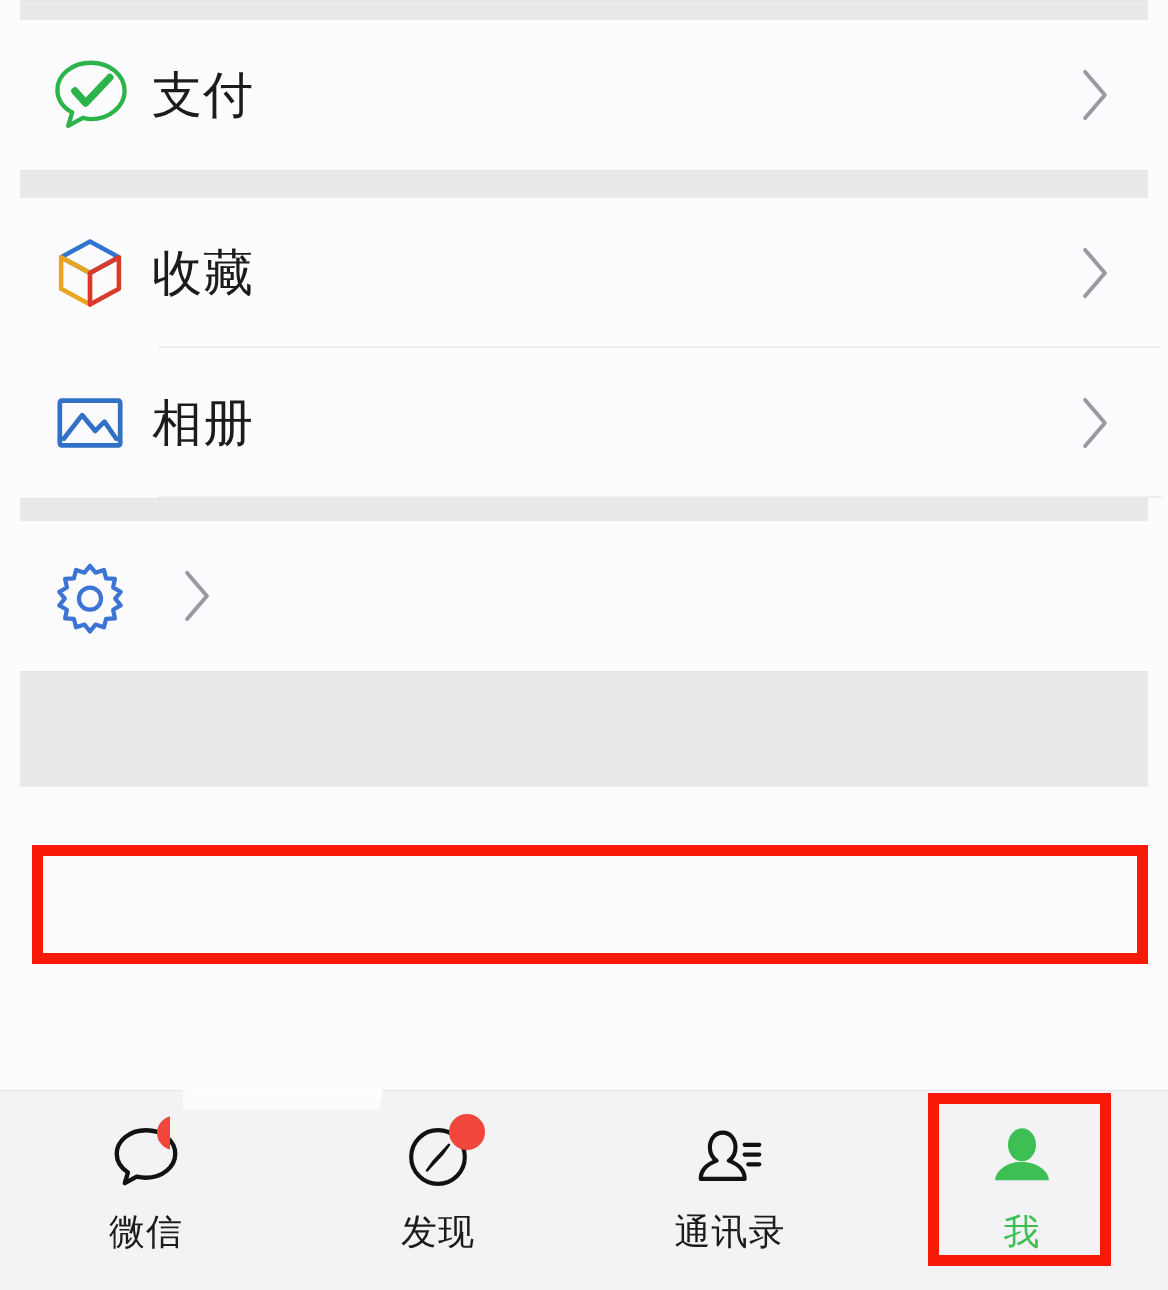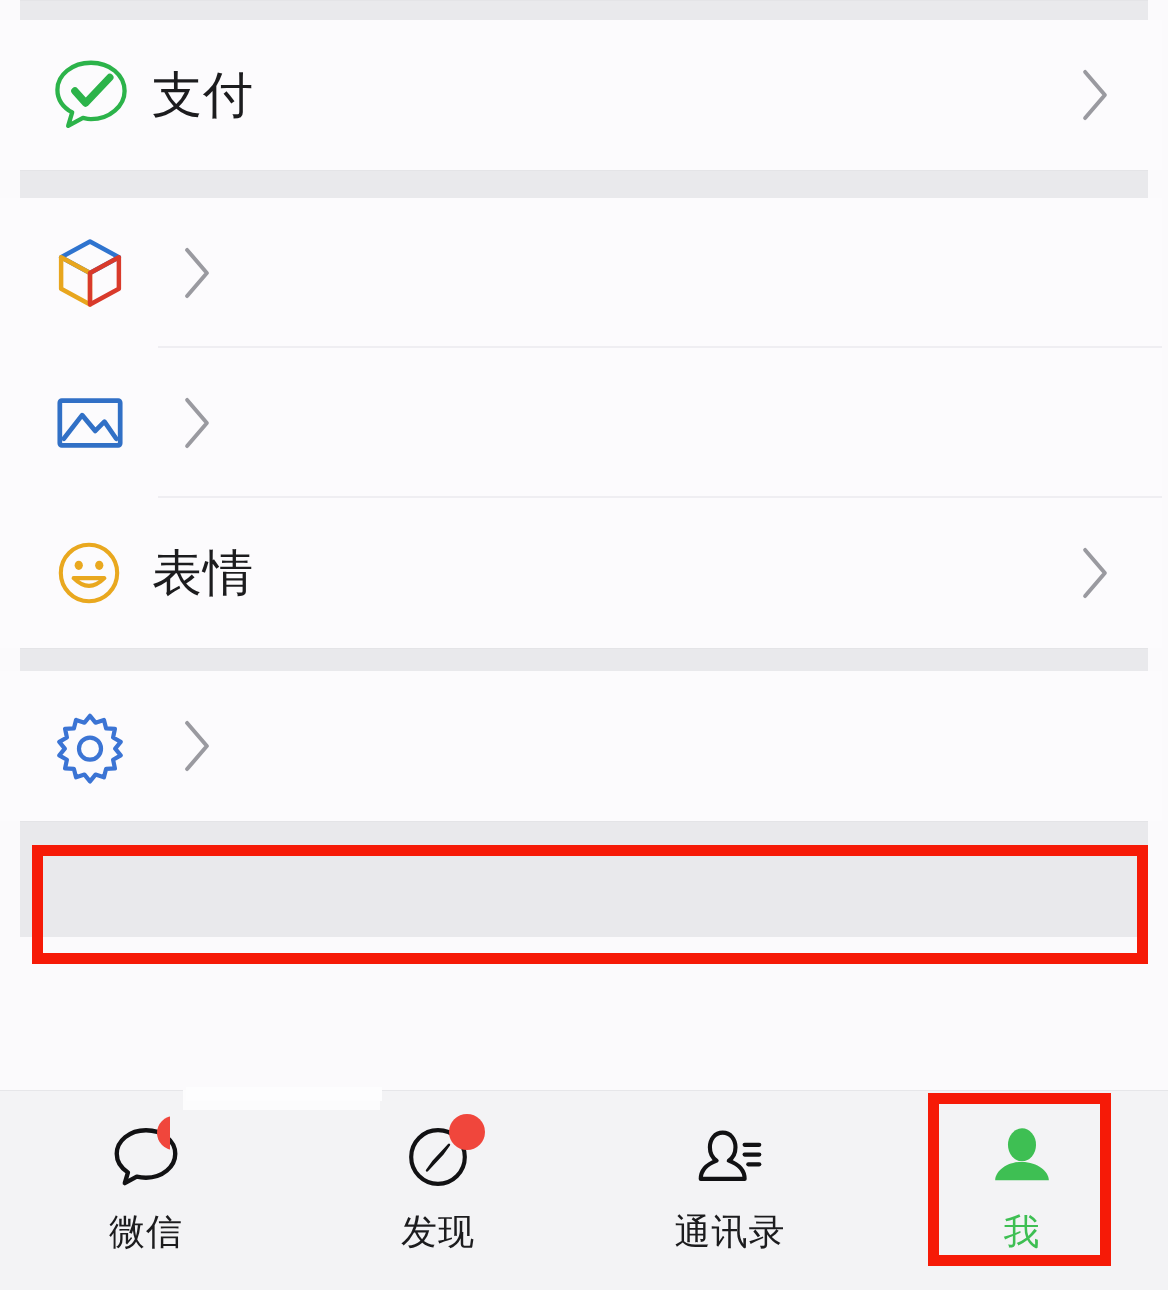--- a/index.html
+++ b/index.html
@@ -255,6 +255,7 @@
             <path d="M54 20 L54 44 L32 56 L32 32 Z" fill="none" stroke="#d93a2b" stroke-width="3.4" stroke-linejoin="round"></path>
           </svg>
         </div>
+        <div class="row-label">收藏</div>
         <div class="chevron">
           <svg width="34" height="56" viewBox="0 0 20 34">
             <path d="M4 3 L16 17 L4 31" fill="none" stroke="#9a9aa0" stroke-width="2.4" stroke-linecap="round" stroke-linejoin="round"></path>

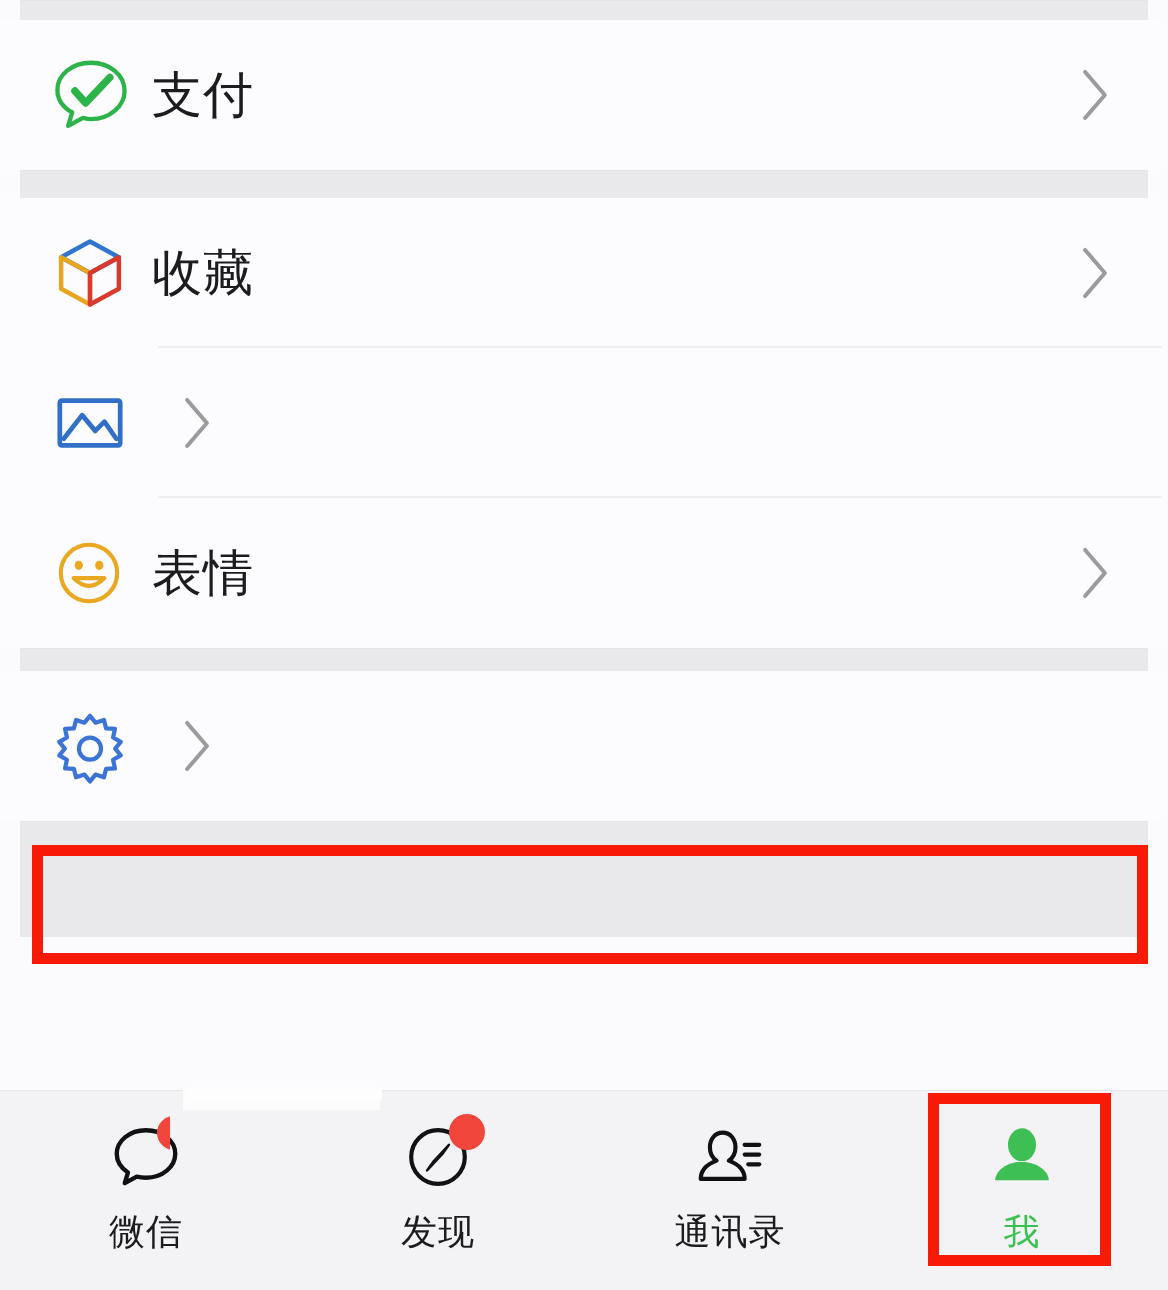--- a/index.html
+++ b/index.html
@@ -270,6 +270,7 @@
             <path d="M12 44 L26 26 L36 38 L43 31 L52 44" fill="none" stroke="#3170c6" stroke-width="3.6" stroke-linecap="round" stroke-linejoin="round"></path>
           </svg>
         </div>
+        <div class="row-label">相册</div>
         <div class="chevron">
           <svg width="34" height="56" viewBox="0 0 20 34">
             <path d="M4 3 L16 17 L4 31" fill="none" stroke="#9a9aa0" stroke-width="2.4" stroke-linecap="round" stroke-linejoin="round"></path>

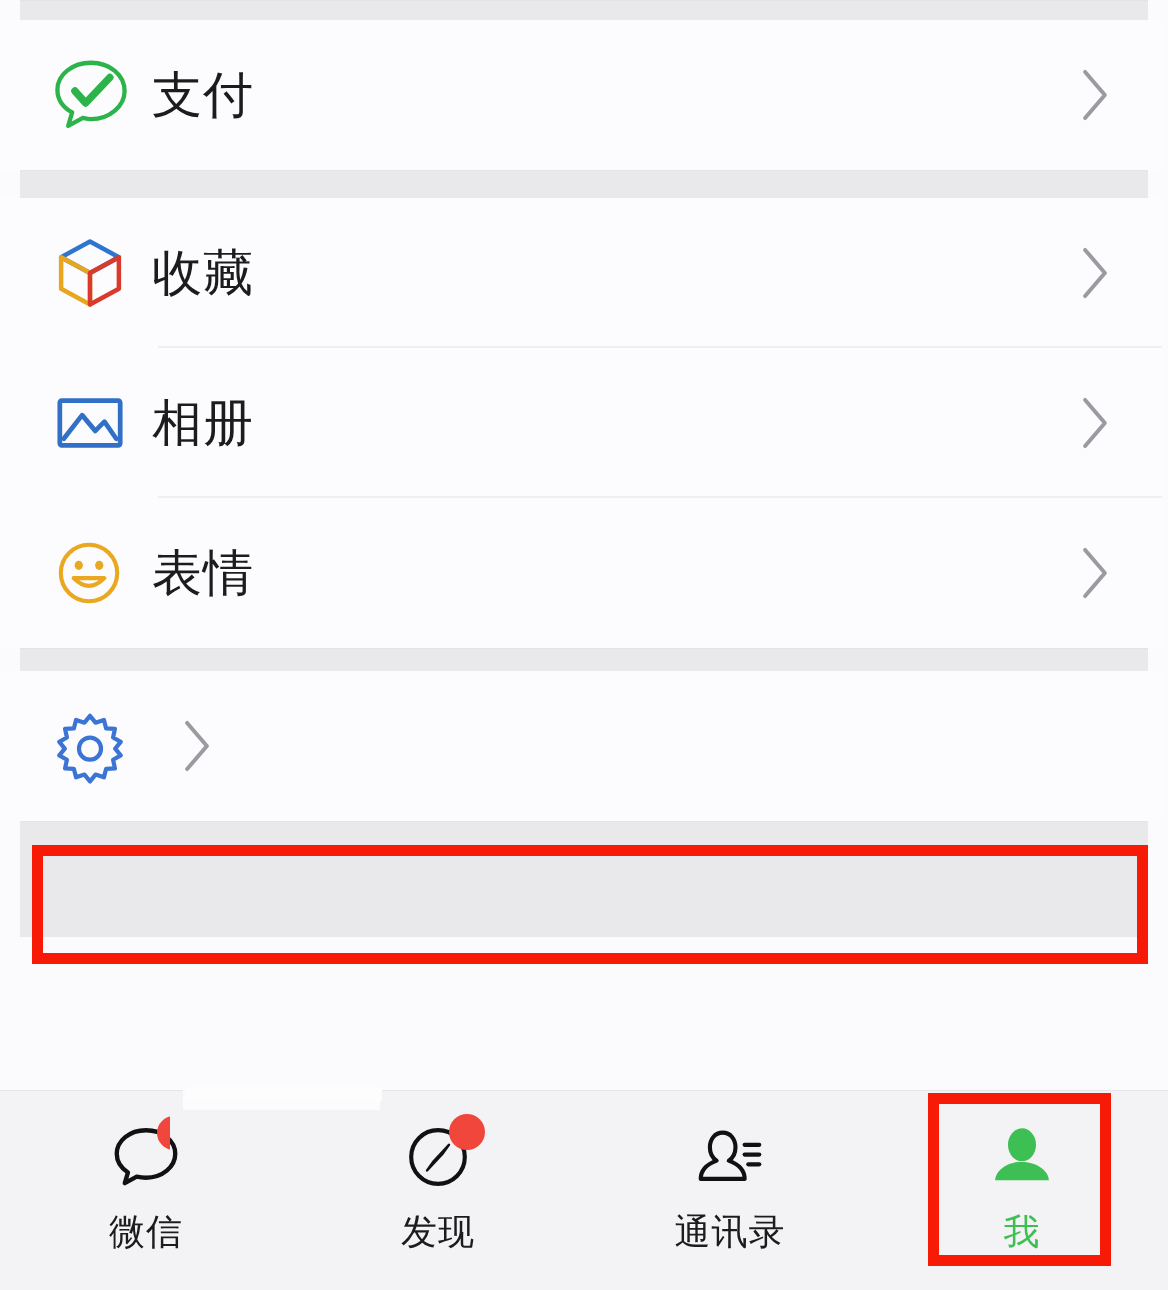--- a/index.html
+++ b/index.html
@@ -279,22 +279,6 @@
       </div>
 
 
-      <div class="row">
-        <div class="row-icon">
-          <svg width="82" height="82" viewBox="0 0 64 64">
-            <circle cx="32" cy="32" r="22" fill="none" stroke="#e9a81f" stroke-width="3.2"></circle>
-            <ellipse cx="24" cy="26" rx="3.2" ry="3.6" fill="#e9a81f"></ellipse>
-            <ellipse cx="40" cy="26" rx="3.2" ry="3.6" fill="#e9a81f"></ellipse>
-            <path d="M20 36 Q32 48 44 36 Z" fill="none" stroke="#e9a81f" stroke-width="3.2" stroke-linejoin="round"></path>
-          </svg>
-        </div>
-        <div class="row-label">表情</div>
-        <div class="chevron">
-          <svg width="34" height="56" viewBox="0 0 20 34">
-            <path d="M4 3 L16 17 L4 31" fill="none" stroke="#9a9aa0" stroke-width="2.4" stroke-linecap="round" stroke-linejoin="round"></path>
-          </svg>
-        </div>
-      </div>
 
     </div>
 

